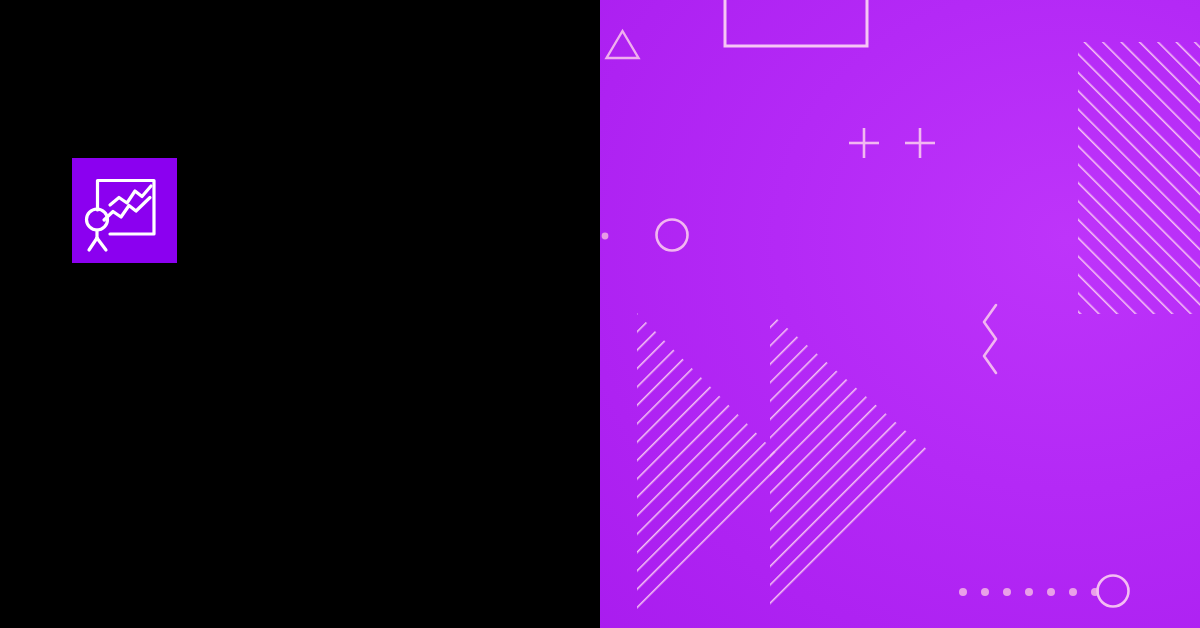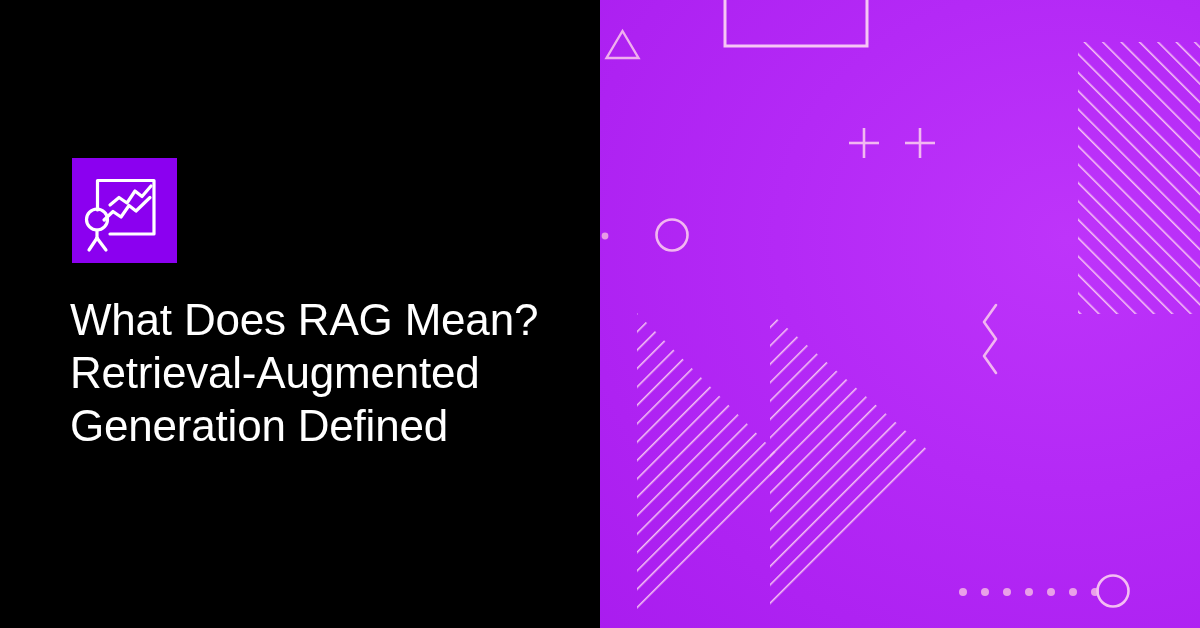--- a/index.html
+++ b/index.html
@@ -105,7 +105,6 @@
       </svg>
     </div>
 
-    <h1 id="headline">What Does RAG Mean? Retrieval-Augmented Generation Defined</h1>
   </div>
 
   <div id="right-panel">

